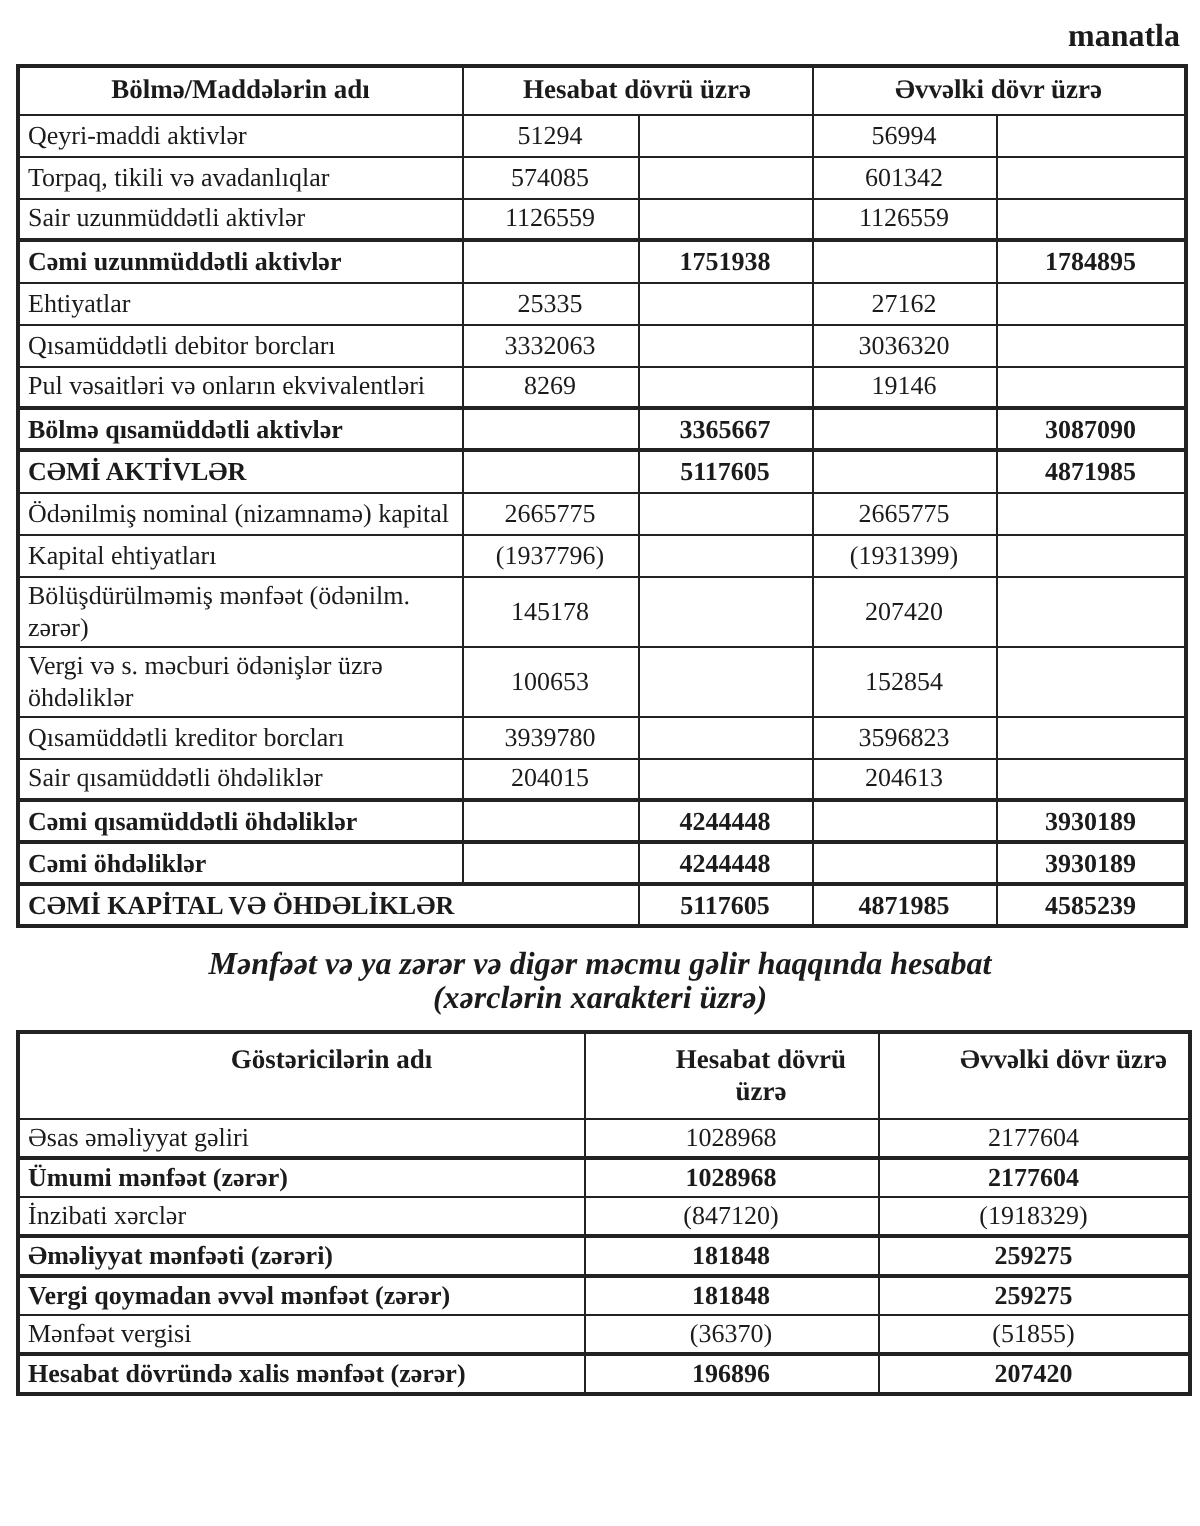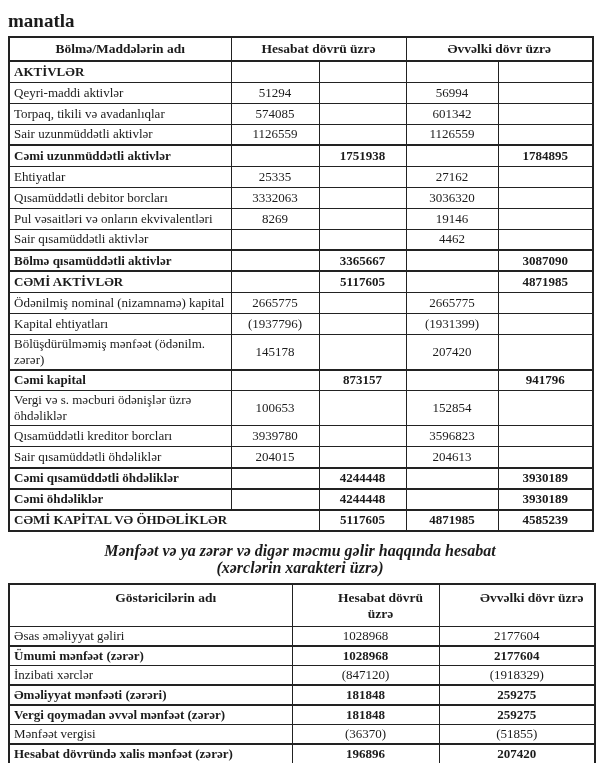--- a/index.html
+++ b/index.html
@@ -14,8 +14,9 @@
   .page { padding: 8px 8px 0 8px; }
 
   .currency-note {
+    text-align: right;
     font-weight: bold;
-    font-size: 19px;
+    font-size: 16px;
     padding: 2px 2px 4px 0;
   }
 

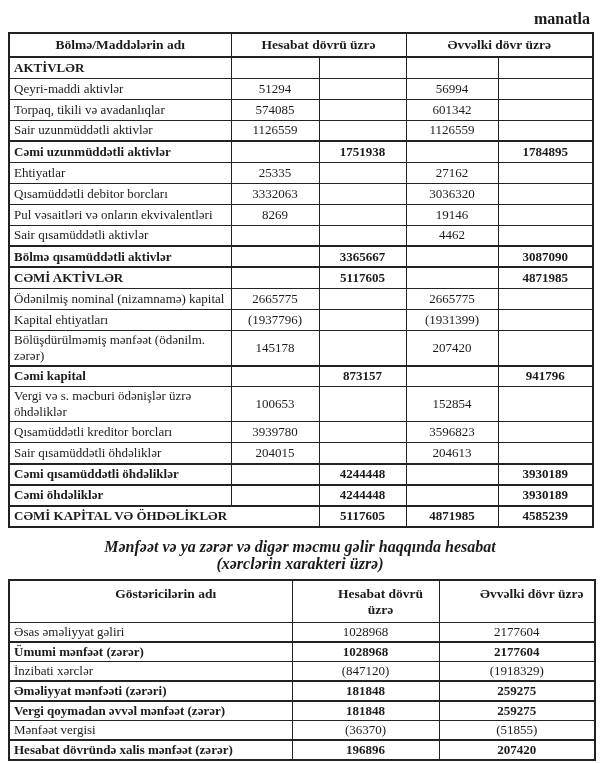--- a/index.html
+++ b/index.html
@@ -89,13 +89,6 @@
       </tr>
     </thead>
     <tbody>
-        <tr class="bold">
-          <td class="label">AKTİVLƏR</td>
-          <td class="val"></td>
-          <td class="val"></td>
-          <td class="val"></td>
-          <td class="val"></td>
-        </tr>
         <tr>
           <td class="label">Qeyri-maddi aktivlər</td>
           <td class="val">51294</td>

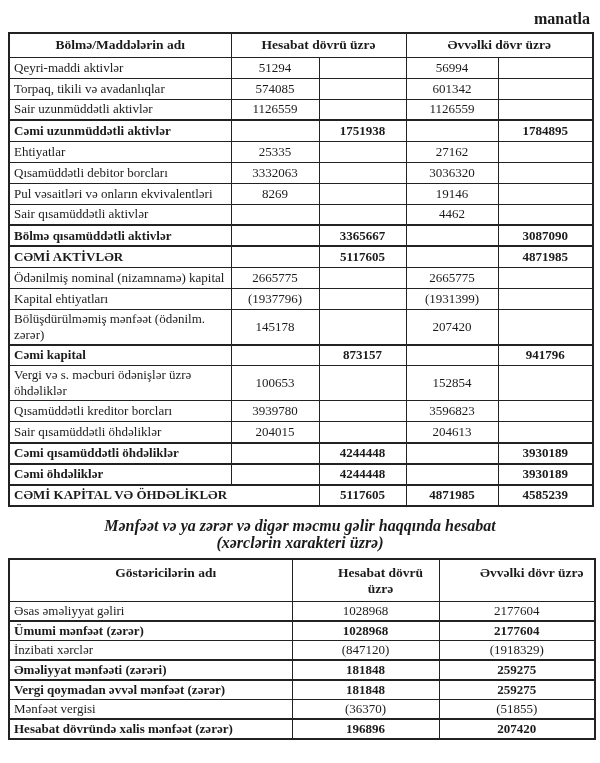--- a/index.html
+++ b/index.html
@@ -138,13 +138,6 @@
           <td class="val">19146</td>
           <td class="val"></td>
         </tr>
-        <tr>
-          <td class="label">Sair qısamüddətli aktivlər</td>
-          <td class="val"></td>
-          <td class="val"></td>
-          <td class="val">4462</td>
-          <td class="val"></td>
-        </tr>
         <tr class="bold">
           <td class="label">Bölmə qısamüddətli aktivlər</td>
           <td class="val"></td>

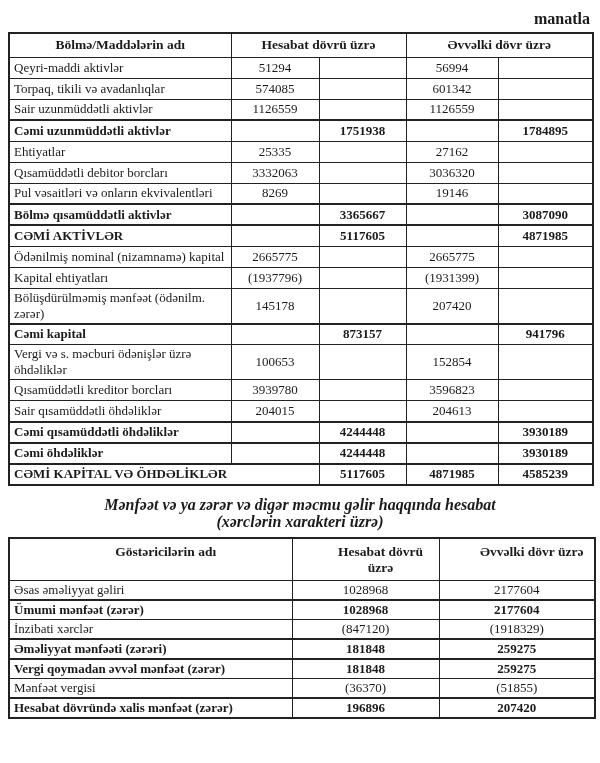--- a/index.html
+++ b/index.html
@@ -173,13 +173,6 @@
           <td class="val">207420</td>
           <td class="val"></td>
         </tr>
-        <tr class="bold">
-          <td class="label">Cəmi kapital</td>
-          <td class="val"></td>
-          <td class="val">873157</td>
-          <td class="val"></td>
-          <td class="val">941796</td>
-        </tr>
         <tr>
           <td class="label">Vergi və s. məcburi ödənişlər üzrə öhdəliklər</td>
           <td class="val">100653</td>

